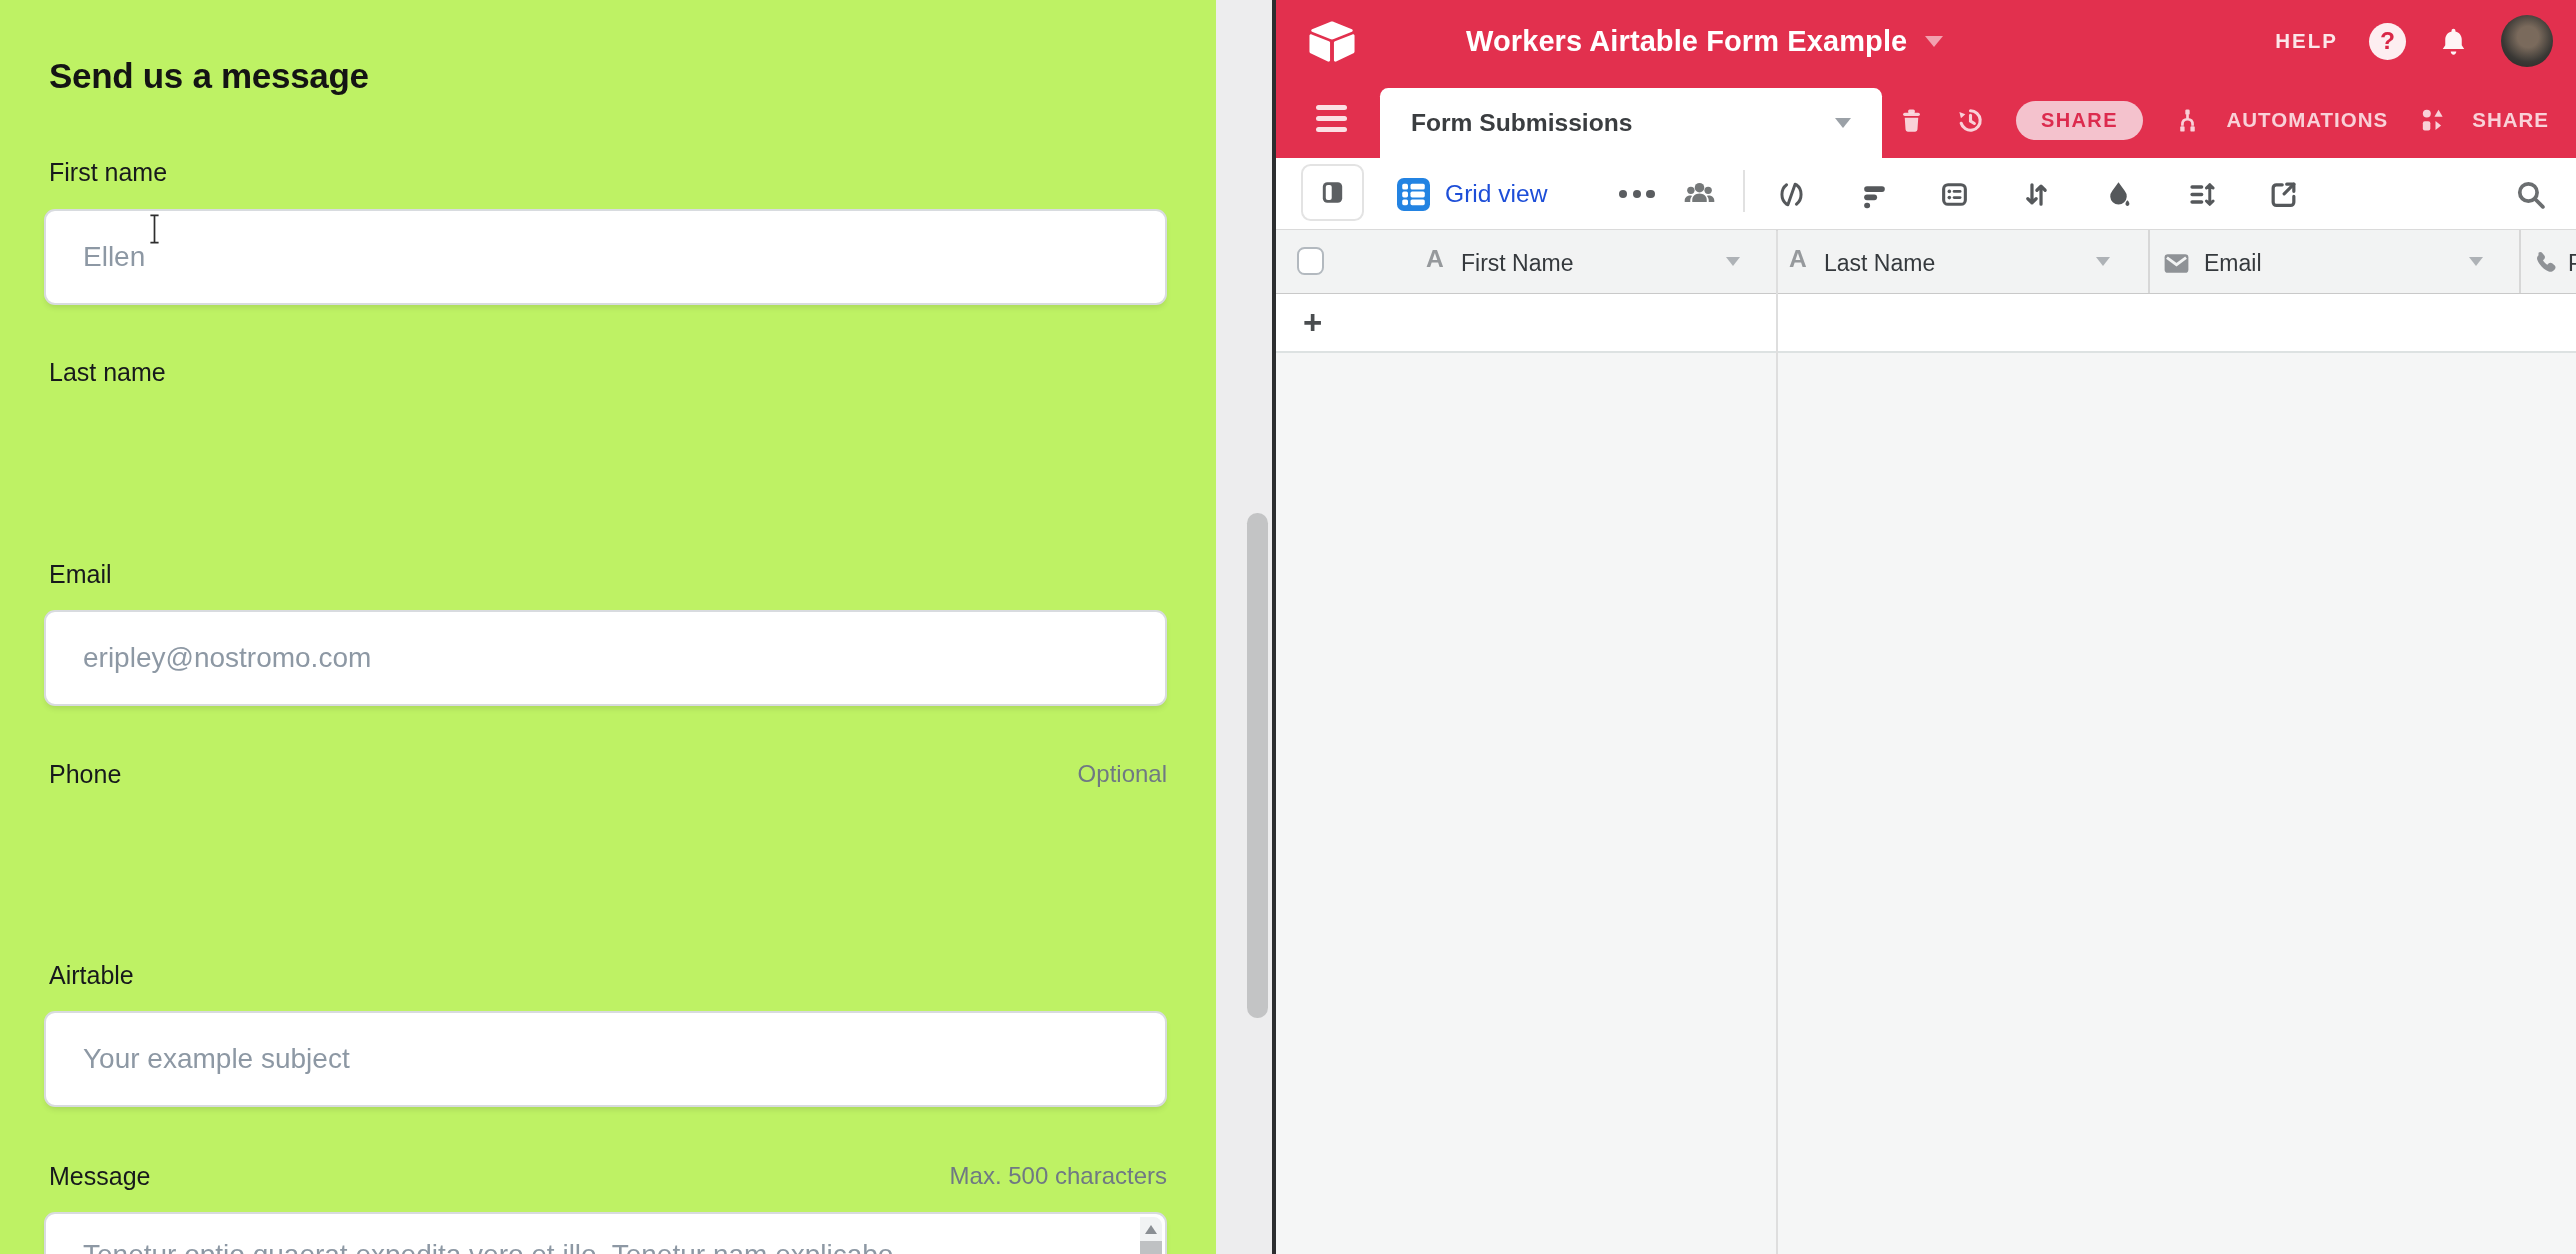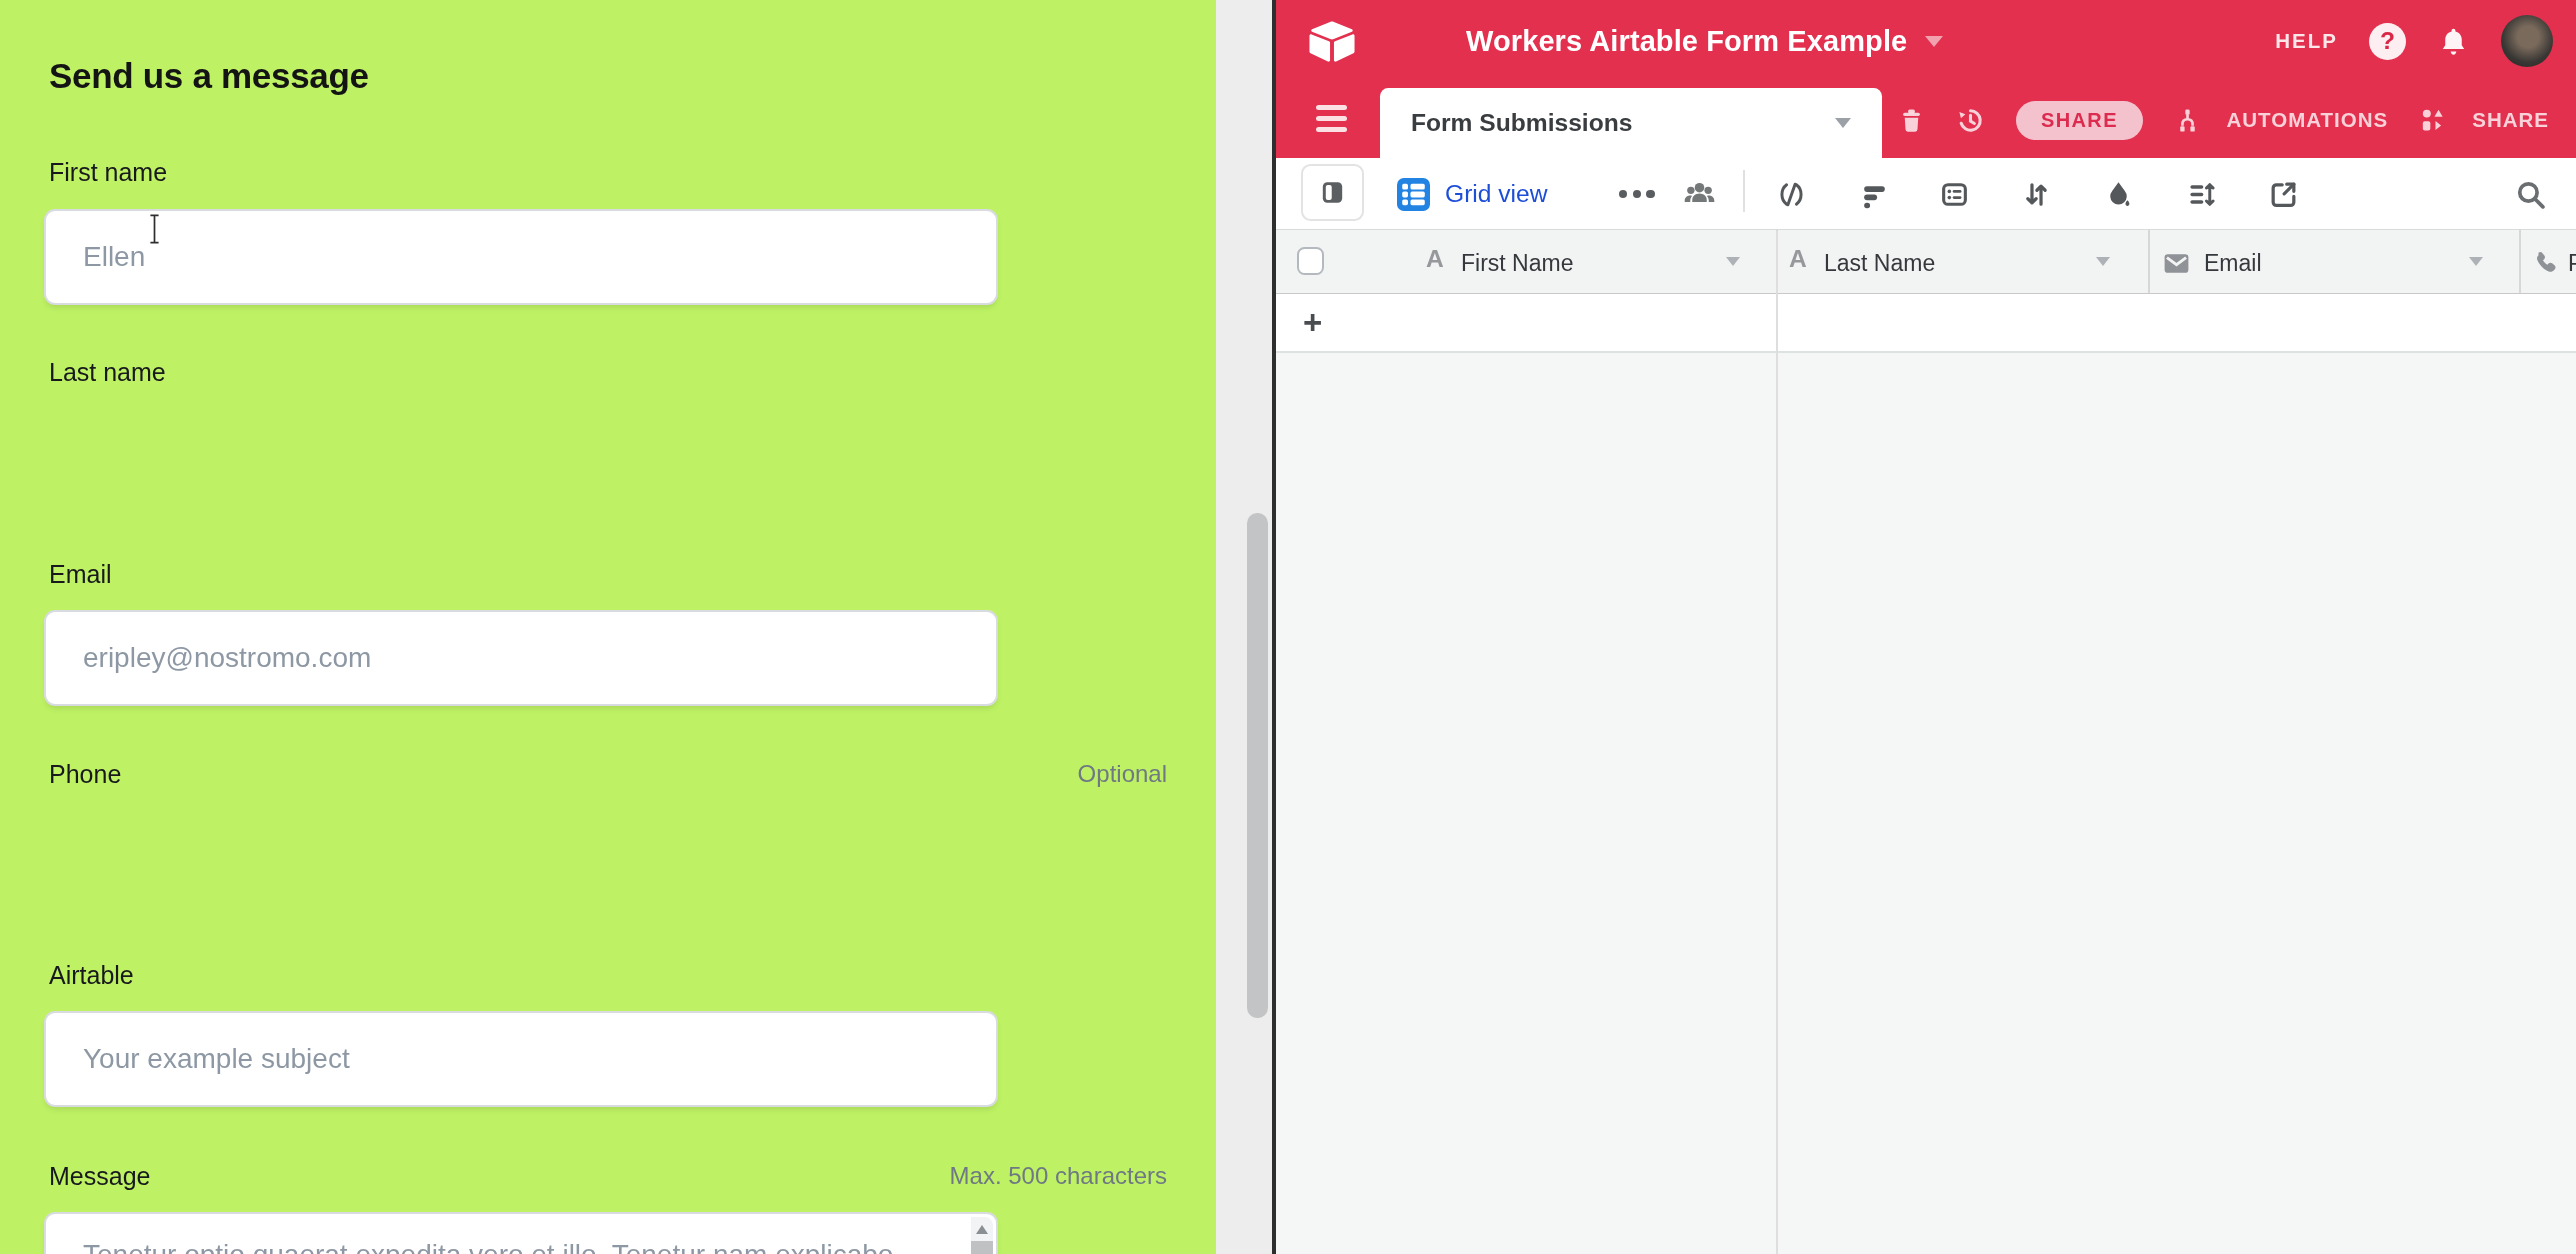--- a/index.html
+++ b/index.html
@@ -17,7 +17,7 @@
   .flabel  { position:absolute; left:49px; font-size:25px; font-weight:500; color:#17191c; }
   .fhelper { position:absolute; right:49px; font-size:24px; font-weight:400; color:#6f7983; }
   .finput  {
-    position:absolute; left:44px; width:954px; height:96px;
+    position:absolute; left:44px; width:1123px; height:96px;
     background:#fff; border:2px solid #d8dbdf; border-radius:11px;
     box-shadow:0 4.1px 6.1px -2.7px rgba(0,0,0,.12);
     display:flex; align-items:center; padding:0 37px;

